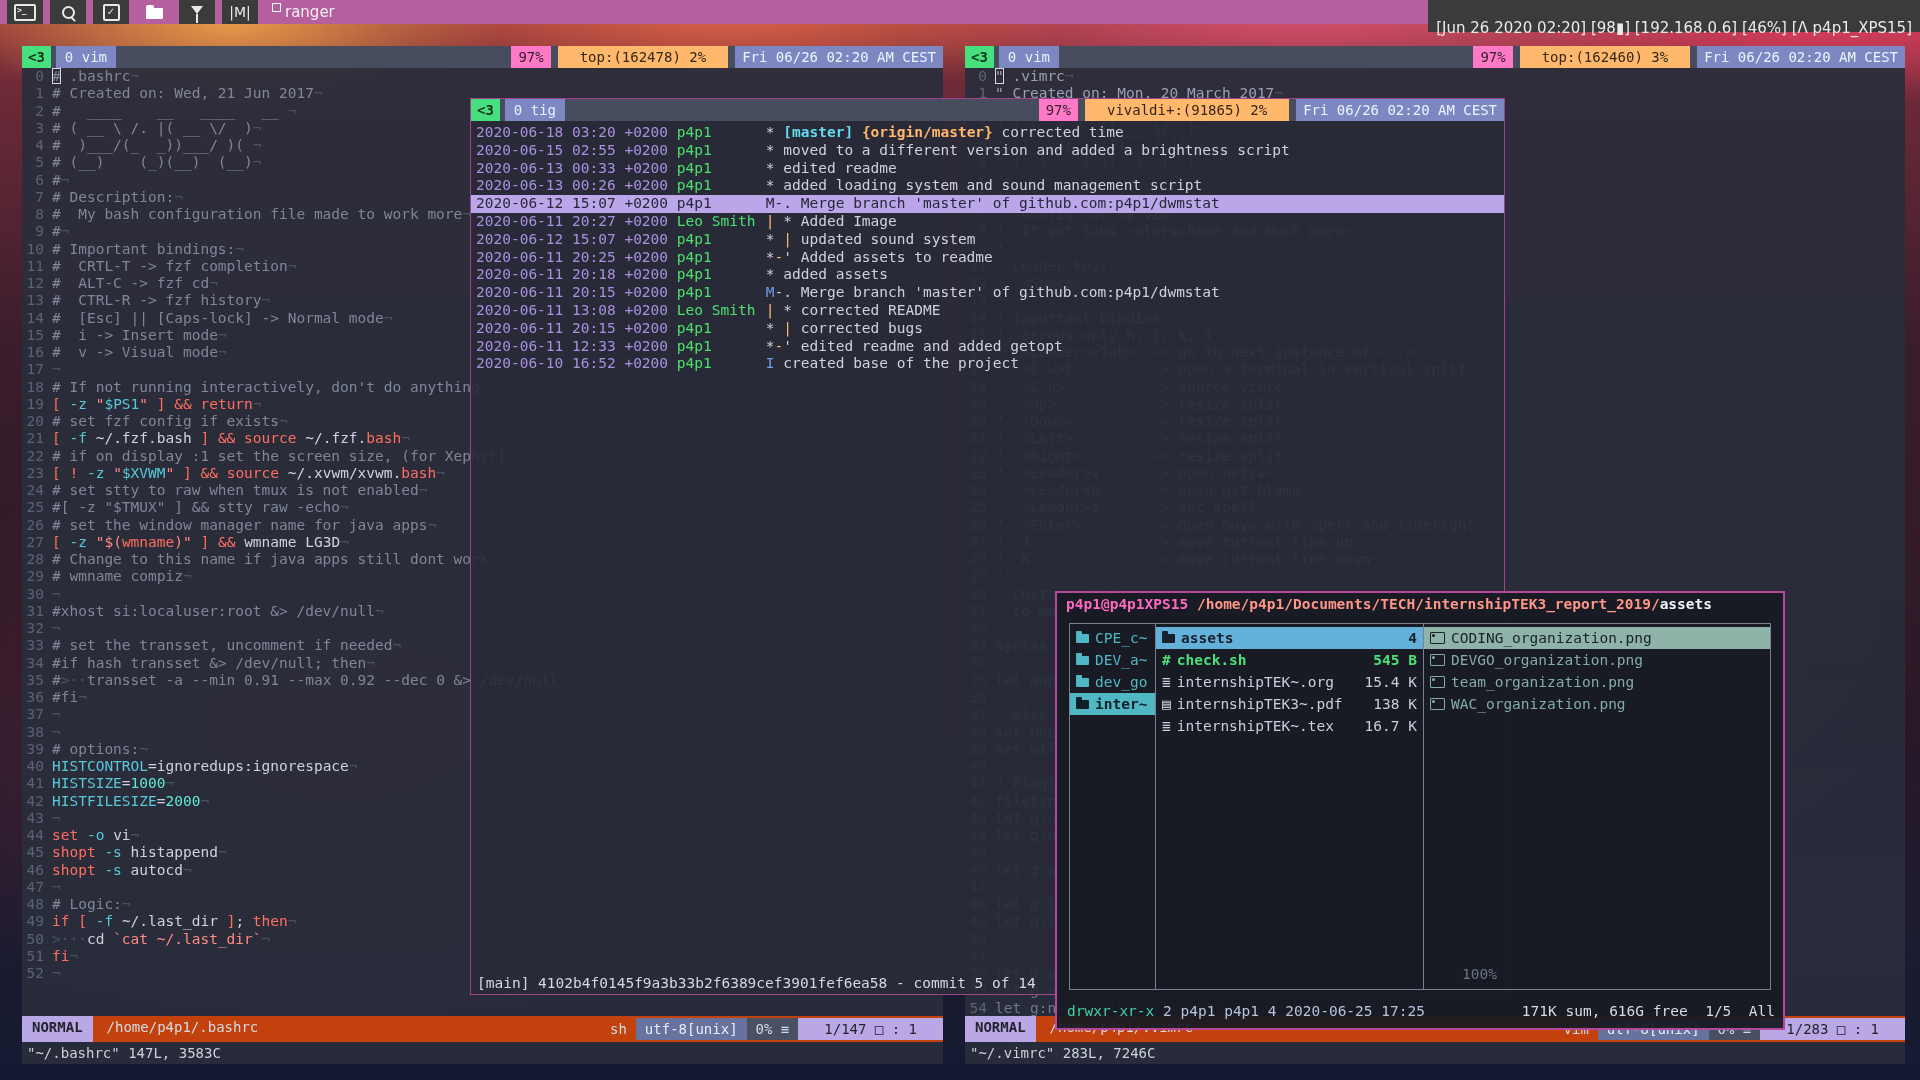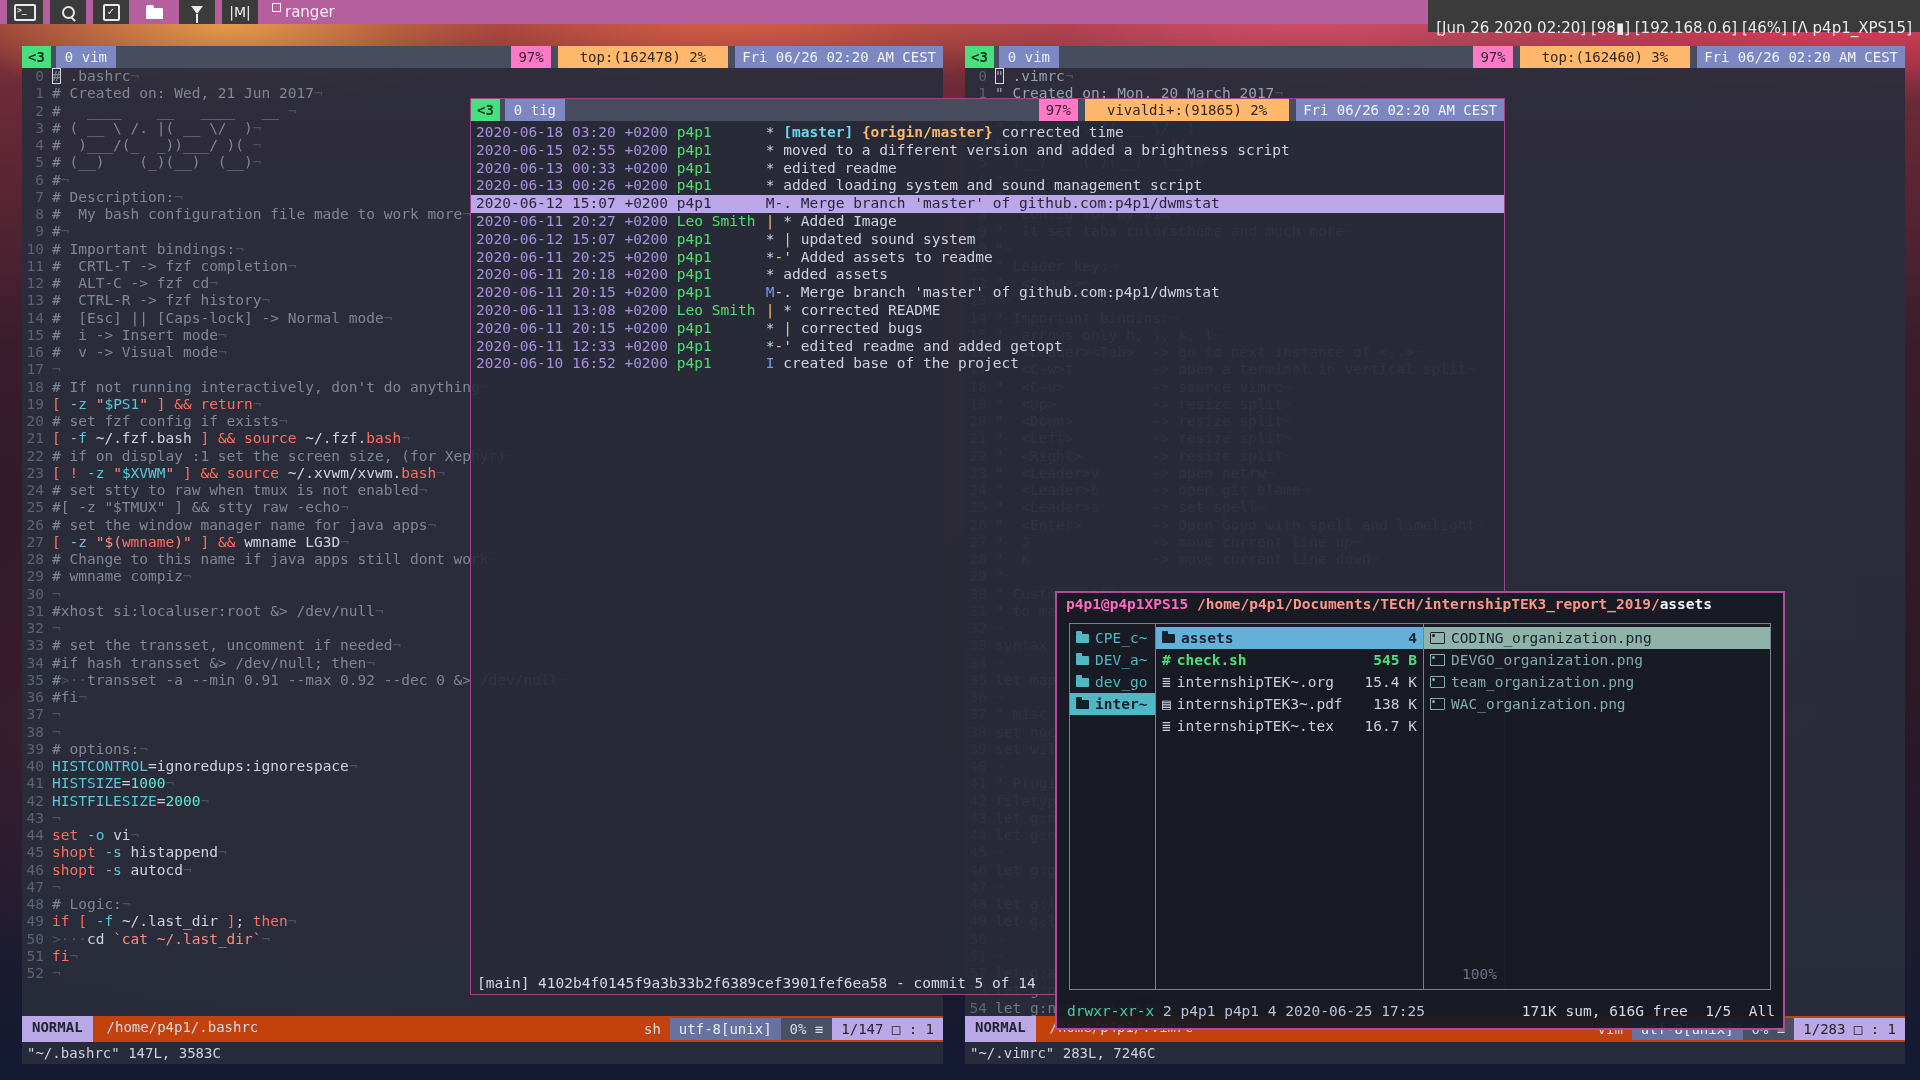--- a/index.html
+++ b/index.html
@@ -52,7 +52,7 @@
   .sl-ft{padding:0 9px;}
   .sl-enc{background:#67739e;color:#e9edf6;padding:0 9px;}
   .sl-pct{background:#4a5064;padding:0 9px;}
-  .sl-pos{background:#b9a7e6;color:#23242e;padding:0 9px;}
+  .sl-pos{background:#b9a7e6;color:#23242e;padding:0 26px;}
   .cmdline{height:22px;line-height:22px;font-size:14px;color:#ccd2de;padding-left:5px;white-space:pre;}
   
   .vimwin{position:absolute;display:flex;flex-direction:column;background:rgba(42,45,59,0.93);z-index:10;}

